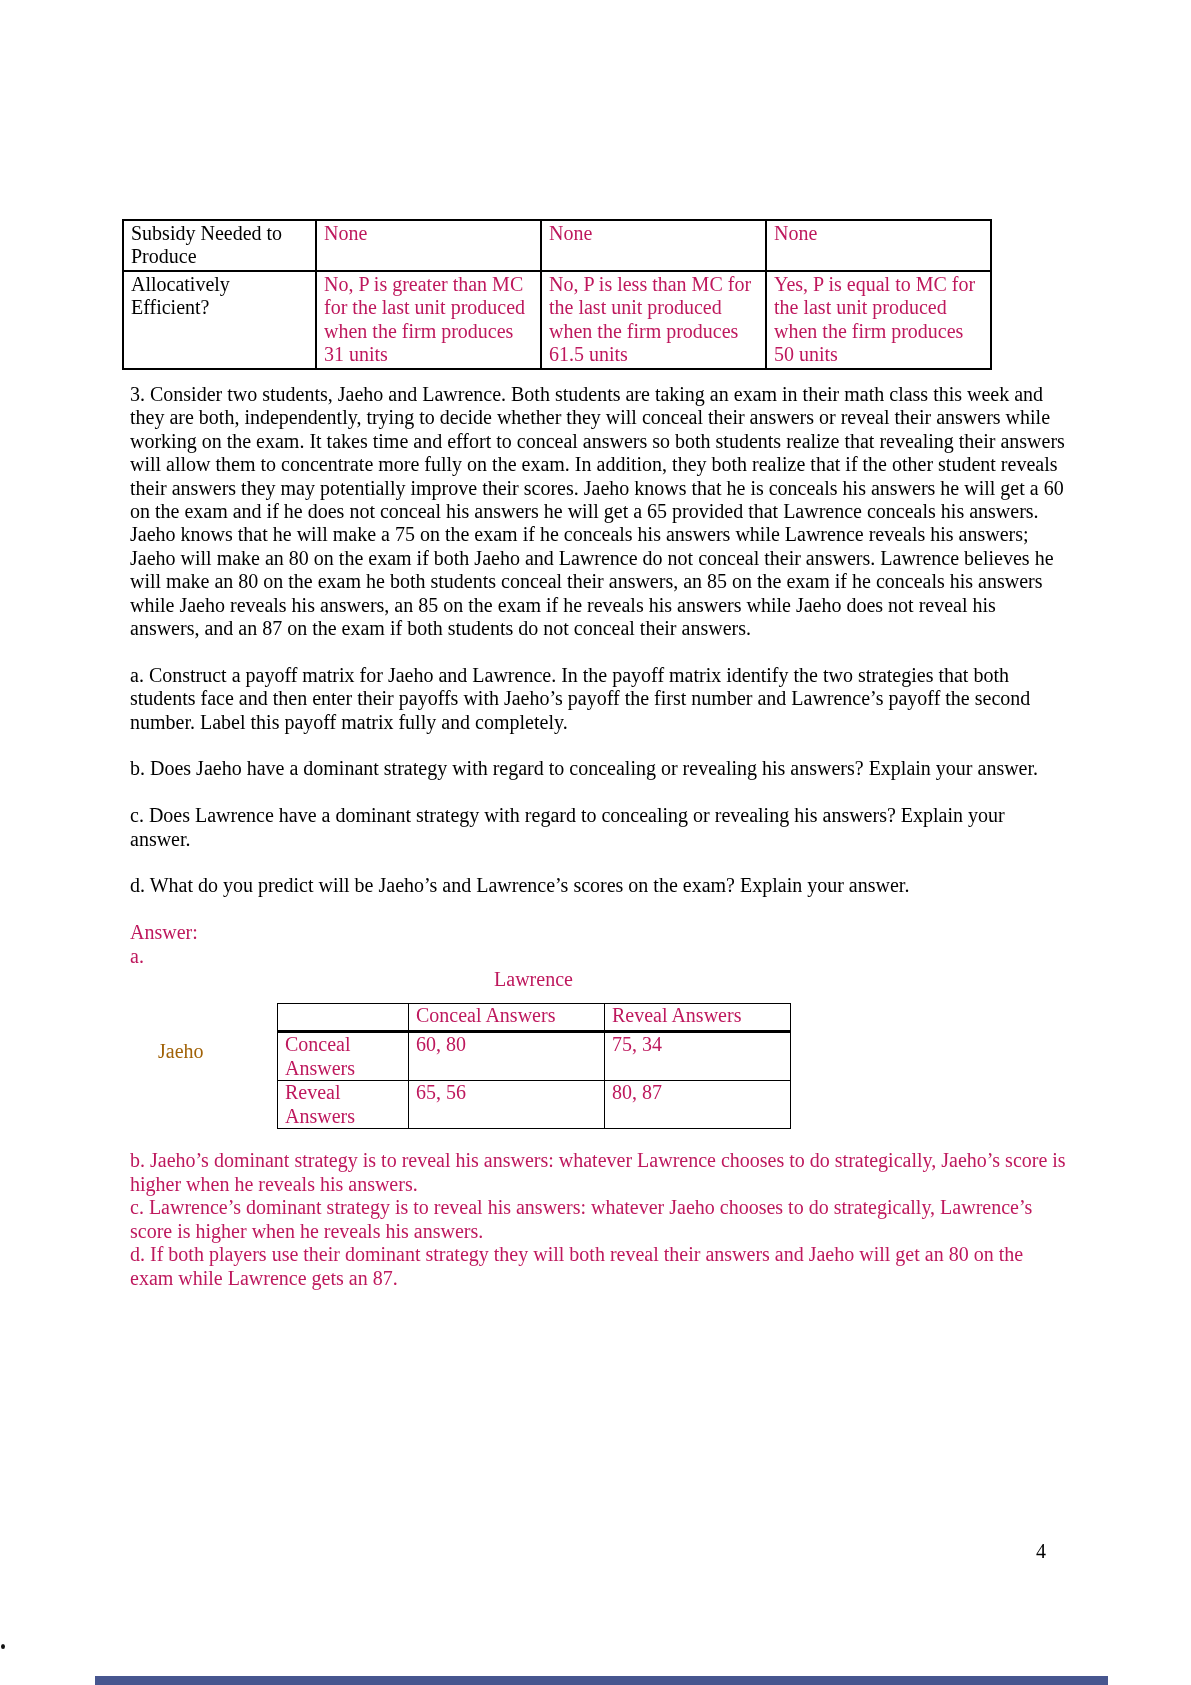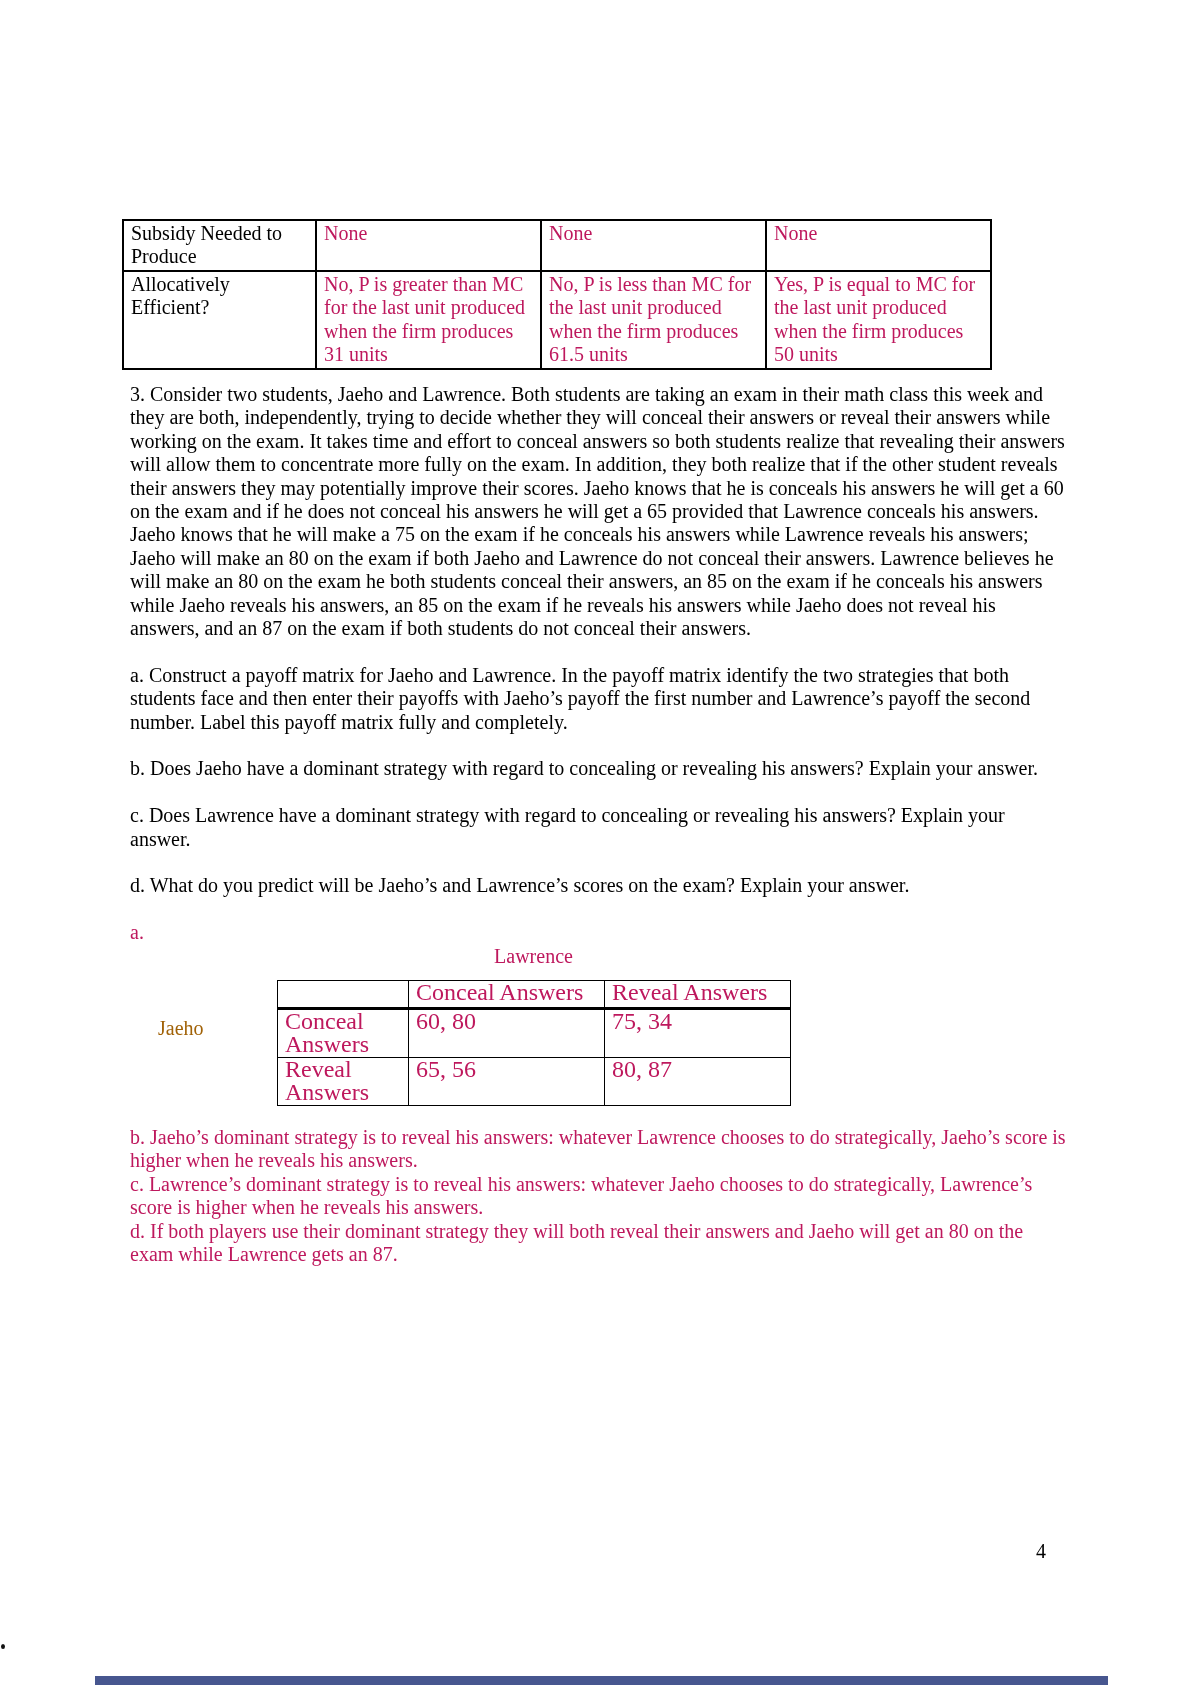--- a/index.html
+++ b/index.html
@@ -112,6 +112,7 @@
     <p>d. What do you predict will be Jaeho’s and Lawrence’s scores on the exam? Explain your answer.</p>
 
     <div class="answer-block red">
+      <div>Answer:</div>
       <div>a.</div>
     </div>
 

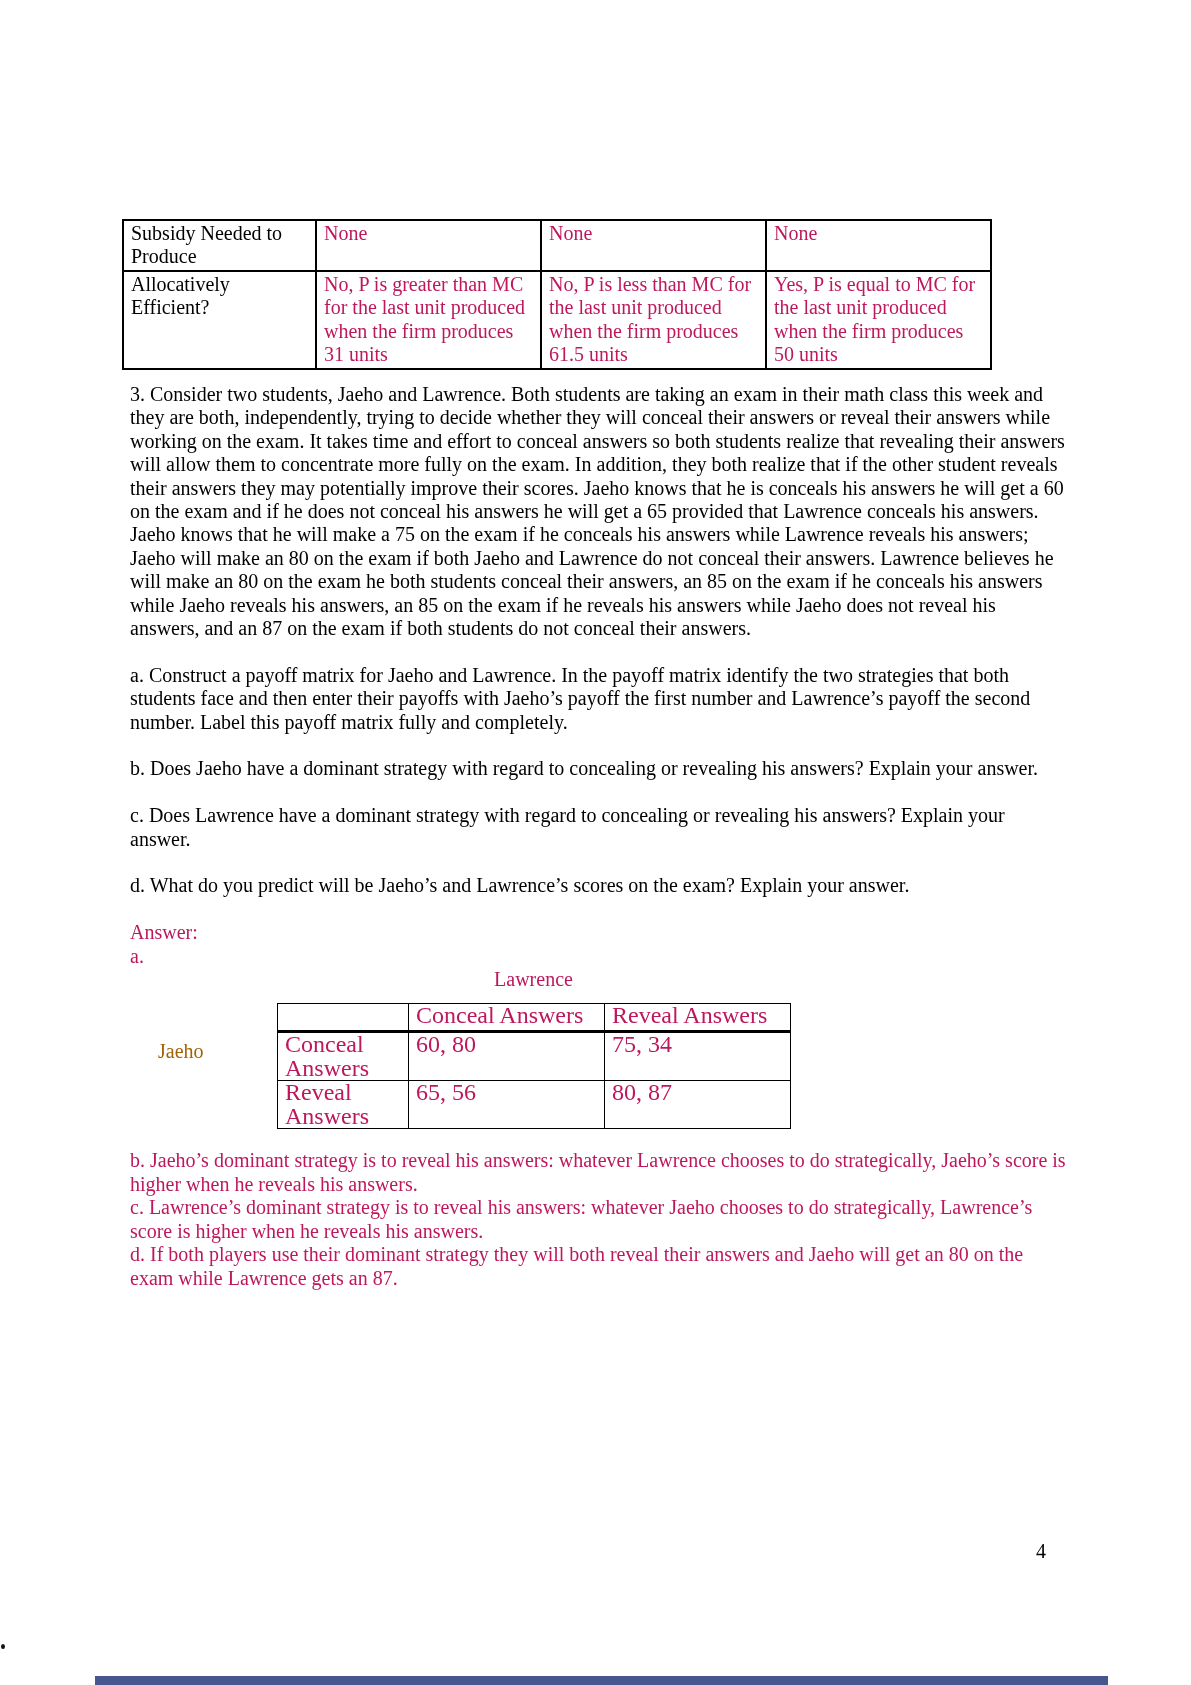--- a/index.html
+++ b/index.html
@@ -46,7 +46,7 @@
   .jaeho-label { position:absolute; left:-119px; top:37px; color:#a16207; }
   table.payoff {
     border-collapse:collapse;
-    font-size:24px; line-height:23.4px;
+    font-size:20px; line-height:23.4px;
     table-layout:fixed;
     width:513px;
   }

